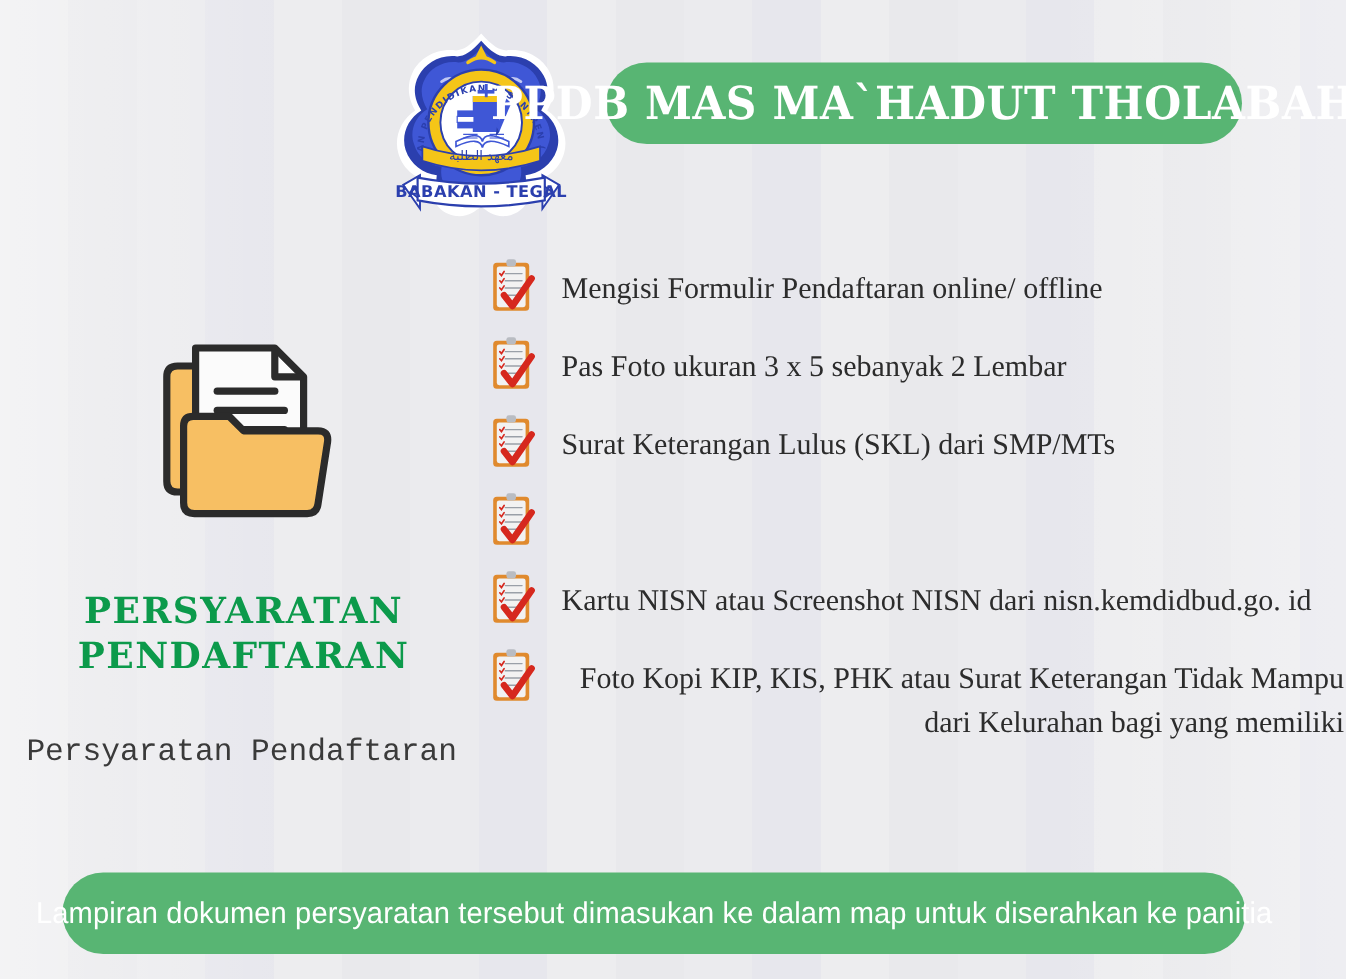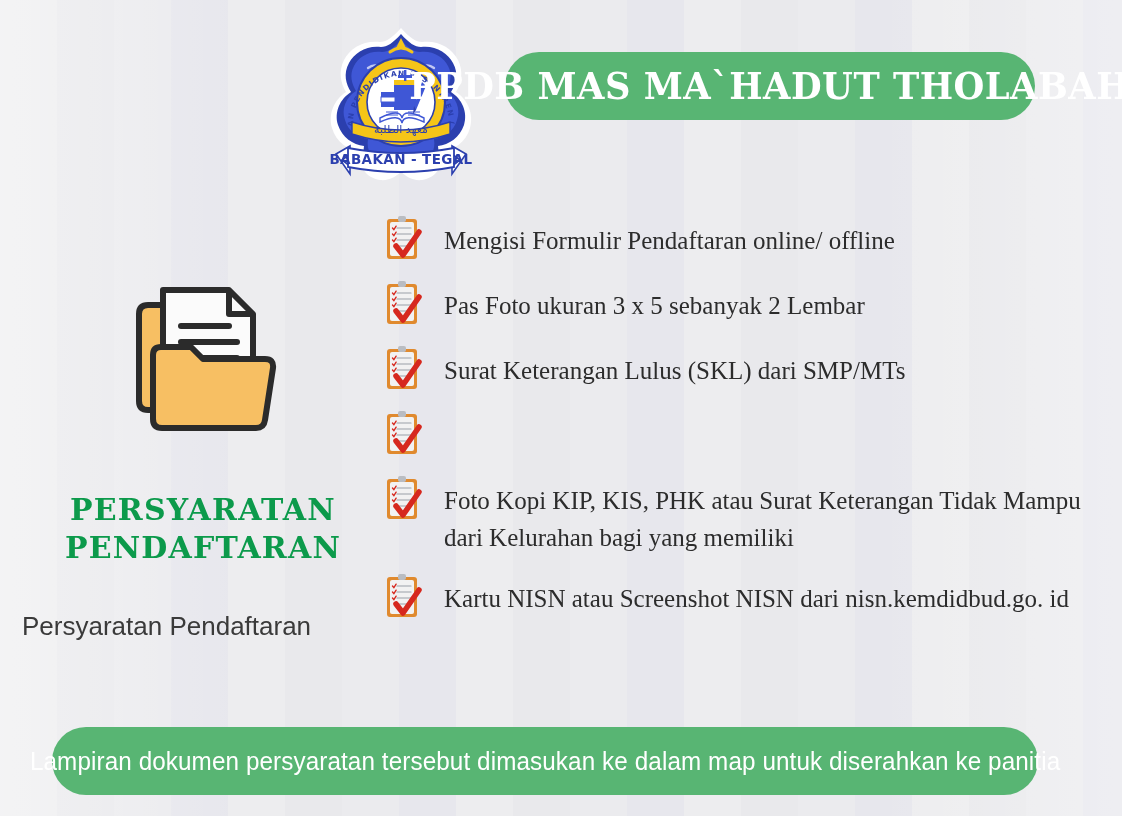--- a/index.html
+++ b/index.html
@@ -116,9 +116,10 @@
   
   .req-list {
     position: absolute;
-    left: 384px;
+    left: 408px;
     top: 214px;
     width: 712px;
+    text-align: right;
   }
   .req-item {
     display: flex;

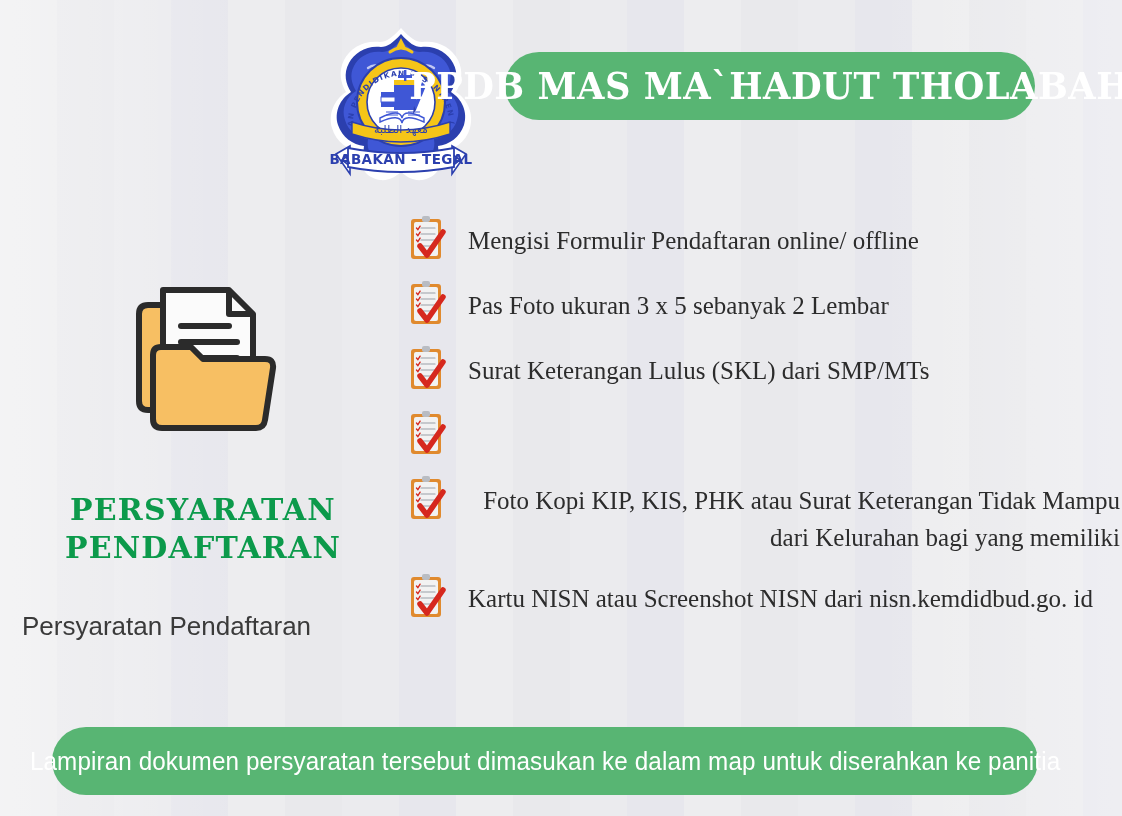--- a/index.html
+++ b/index.html
@@ -388,30 +388,30 @@
           <path d="M12 31 l 7 9 l 16 -23" stroke="#d6281e" stroke-width="5.5" fill="none" stroke-linecap="round" stroke-linejoin="round"></path>
         </svg>
       </span>
+      <span class="req-text">Kartu NISN atau Screenshot NISN dari nisn.kemdidbud.go. id</span>
+    </div>
+
+    <div class="req-item">
+      <span class="clip-icon">
+        <svg width="42" height="48" viewBox="0 0 42 48" xmlns="http://www.w3.org/2000/svg">
+          <rect x="3" y="4" width="30" height="40" rx="3" fill="#e08a2e"></rect>
+          <rect x="6" y="7" width="24" height="34" rx="2" fill="#f2f2f2"></rect>
+          <rect x="14" y="1" width="8" height="6" rx="2" fill="#b9bcc2"></rect>
+          <g stroke="#9aa0a8" stroke-width="1.2" stroke-linecap="round">
+            <line x1="13" y1="13" x2="27" y2="13"></line>
+              <line x1="13" y1="19" x2="27" y2="19"></line>
+            <line x1="13" y1="25" x2="27" y2="25"></line>
+              <line x1="13" y1="31" x2="27" y2="31"></line>
+          </g>
+          <g stroke="#d6281e" stroke-width="1.4" fill="none" stroke-linecap="round">
+            <path d="M8.5 13 l 1.4 1.6 l 2.2 -3.4"></path>
+              <path d="M8.5 19 l 1.4 1.6 l 2.2 -3.4"></path>
+            <path d="M8.5 25 l 1.4 1.6 l 2.2 -3.4"></path>
+          </g>
+          <path d="M12 31 l 7 9 l 16 -23" stroke="#d6281e" stroke-width="5.5" fill="none" stroke-linecap="round" stroke-linejoin="round"></path>
+        </svg>
+      </span>
       <span class="req-text">Foto Kopi KIP, KIS, PHK atau Surat Keterangan Tidak Mampu dari Kelurahan bagi yang memiliki</span>
-    </div>
-
-    <div class="req-item">
-      <span class="clip-icon">
-        <svg width="42" height="48" viewBox="0 0 42 48" xmlns="http://www.w3.org/2000/svg">
-          <rect x="3" y="4" width="30" height="40" rx="3" fill="#e08a2e"></rect>
-          <rect x="6" y="7" width="24" height="34" rx="2" fill="#f2f2f2"></rect>
-          <rect x="14" y="1" width="8" height="6" rx="2" fill="#b9bcc2"></rect>
-          <g stroke="#9aa0a8" stroke-width="1.2" stroke-linecap="round">
-            <line x1="13" y1="13" x2="27" y2="13"></line>
-              <line x1="13" y1="19" x2="27" y2="19"></line>
-            <line x1="13" y1="25" x2="27" y2="25"></line>
-              <line x1="13" y1="31" x2="27" y2="31"></line>
-          </g>
-          <g stroke="#d6281e" stroke-width="1.4" fill="none" stroke-linecap="round">
-            <path d="M8.5 13 l 1.4 1.6 l 2.2 -3.4"></path>
-              <path d="M8.5 19 l 1.4 1.6 l 2.2 -3.4"></path>
-            <path d="M8.5 25 l 1.4 1.6 l 2.2 -3.4"></path>
-          </g>
-          <path d="M12 31 l 7 9 l 16 -23" stroke="#d6281e" stroke-width="5.5" fill="none" stroke-linecap="round" stroke-linejoin="round"></path>
-        </svg>
-      </span>
-      <span class="req-text">Kartu NISN atau Screenshot NISN dari nisn.kemdidbud.go. id</span>
     </div>
 
   </div>

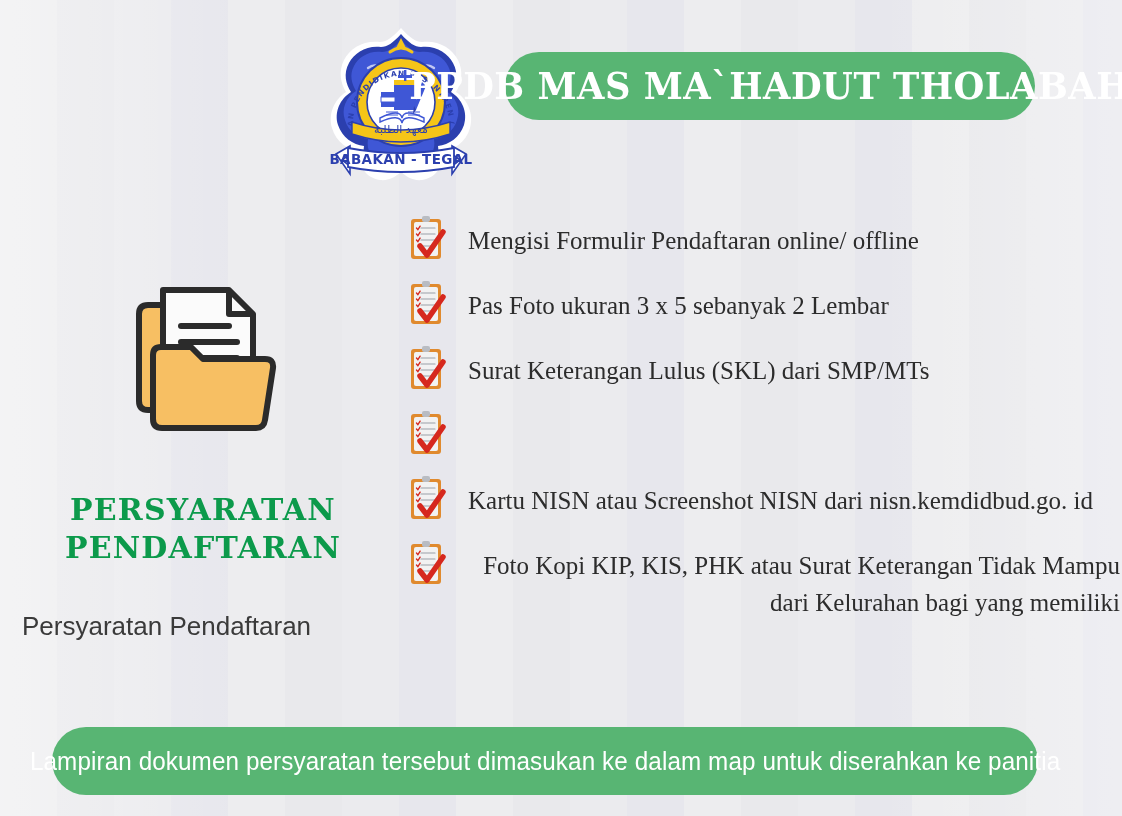--- a/index.html
+++ b/index.html
@@ -106,7 +106,7 @@
     top: 608px;
     width: 400px;
     color: #3a3a3a;
-    font-family: Liberation Sans, sans-serif;
+    font-family: Liberation Mono, monospace;
     font-size: 26px;
     line-height: 1.42;
     font-weight: 400;

